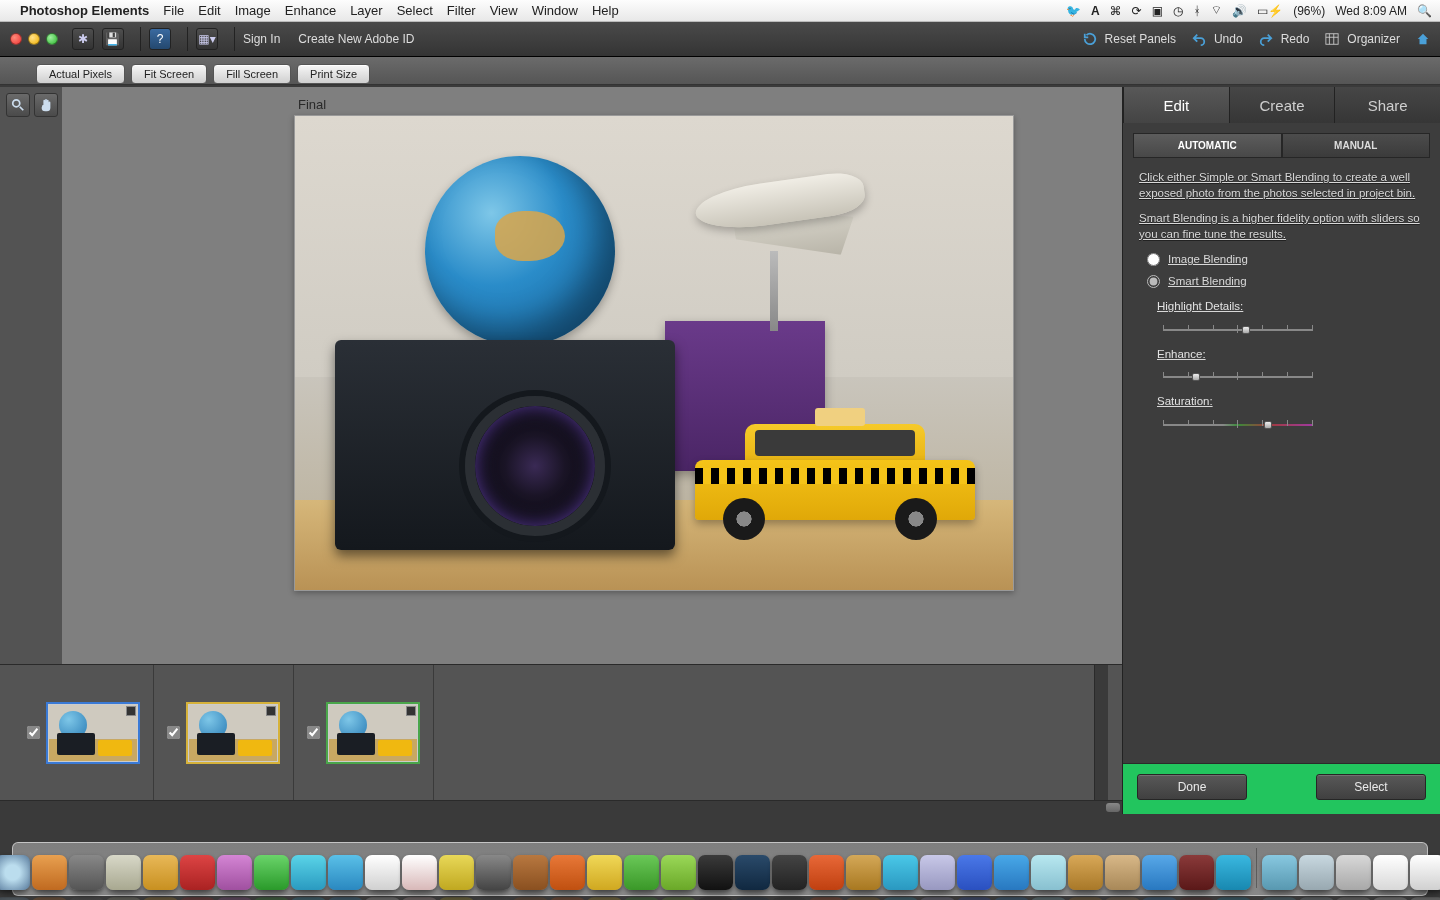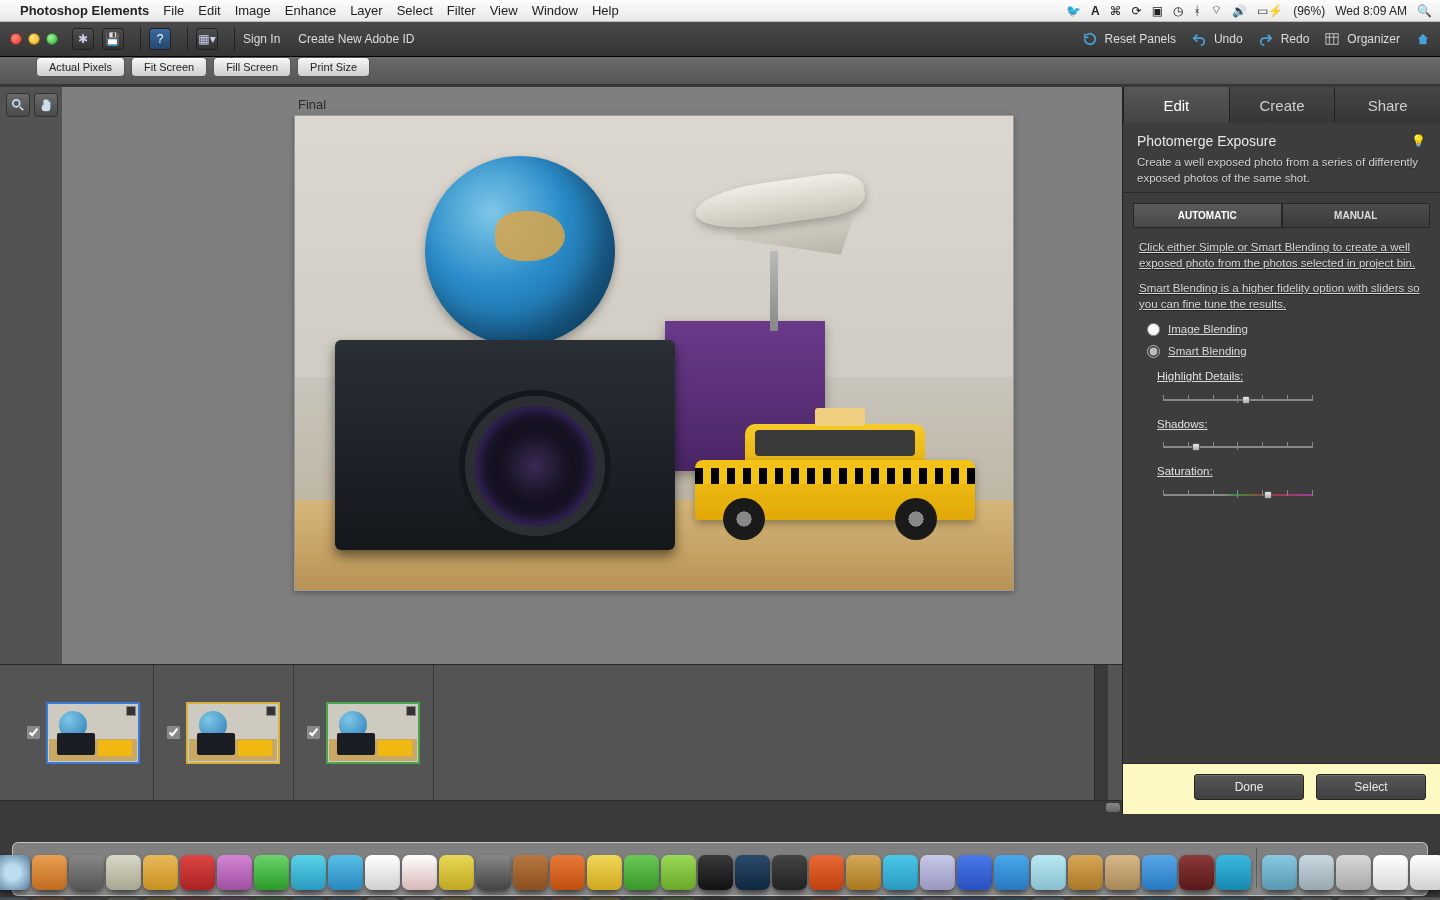--- a/index.html
+++ b/index.html
@@ -27,7 +27,7 @@
 .tb-right .ritem svg { width: 14px; height: 14px; }
 
 
-.viewbar { height: 28px; background: linear-gradient(#6b6b6b,#555); display: flex; align-items: flex-start; padding: 0 10px 0 36px; gap: 6px; border-bottom: 1px solid #333; }
+.viewbar { height: 28px; background: linear-gradient(#6b6b6b,#555); display: flex; align-items: flex-end; padding: 0 10px 0 36px; gap: 6px; border-bottom: 1px solid #333; }
 .viewbtn { background: linear-gradient(#f7f7f7,#cfcfcf); border: 1px solid #555; border-radius: 4px; padding: 3px 12px; font-size: 11px; color: #222; cursor: default; box-shadow: inset 0 1px 0 #fff; }
 
 

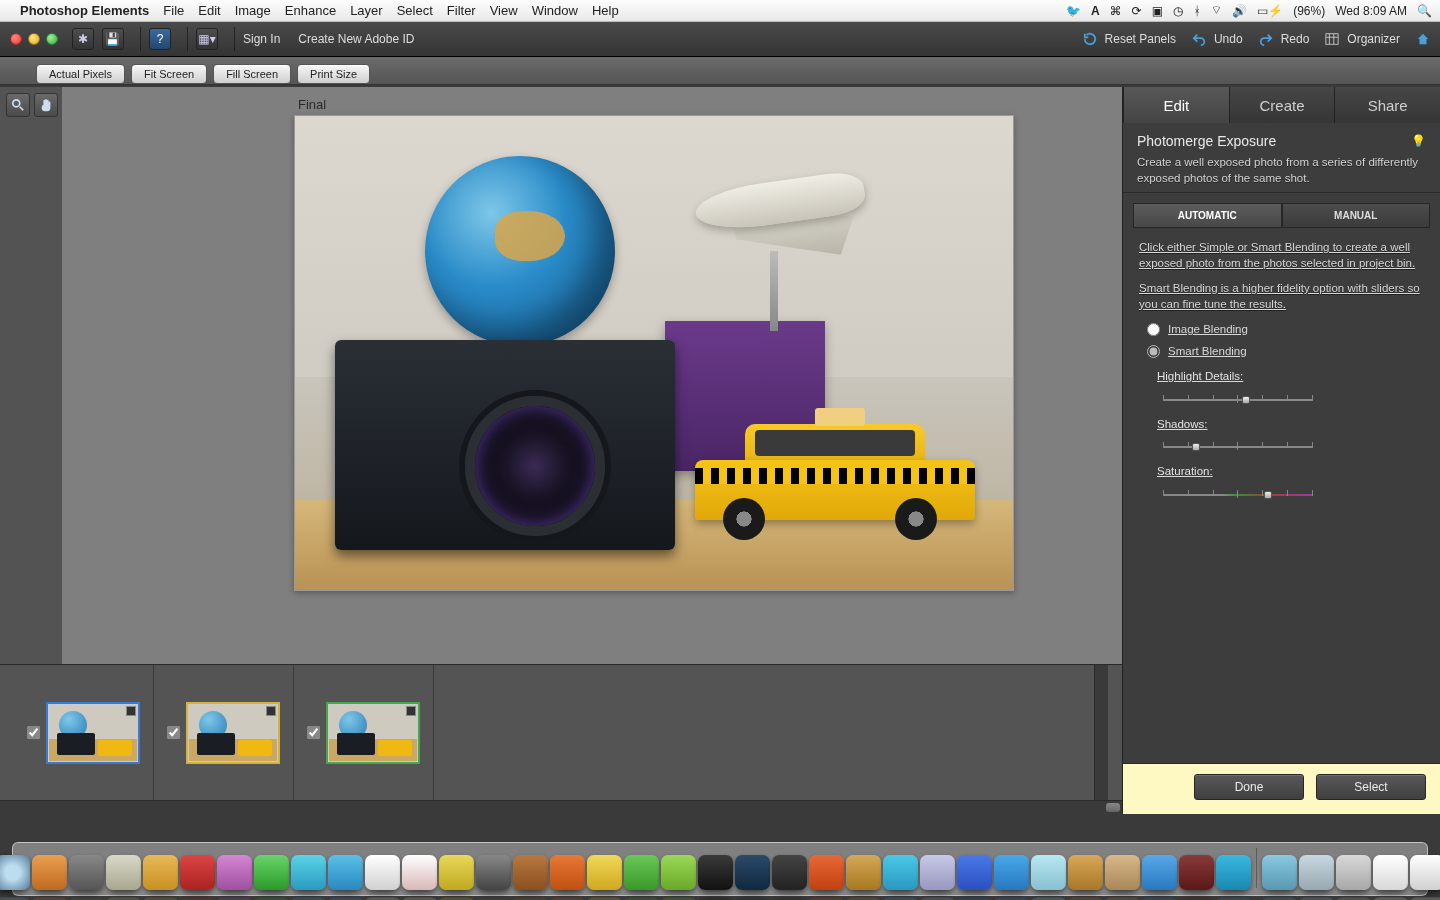--- a/index.html
+++ b/index.html
@@ -295,13 +295,6 @@
       <div class="rp-tab active">Edit</div>
       <div class="rp-tab">Create</div>
       <div class="rp-tab">Share</div>
-    </div>
-    <div class="rp-section">
-      <div class="rp-title">
-          <span>Photomerge Exposure</span>
-          <span class="bulb">💡</span>
-        </div>
-      <div class="rp-desc">Create a well exposed photo from a series of differently exposed photos of the same shot.</div>
     </div>
     <div class="subtabs">
       <div class="subtab active">AUTOMATIC</div>

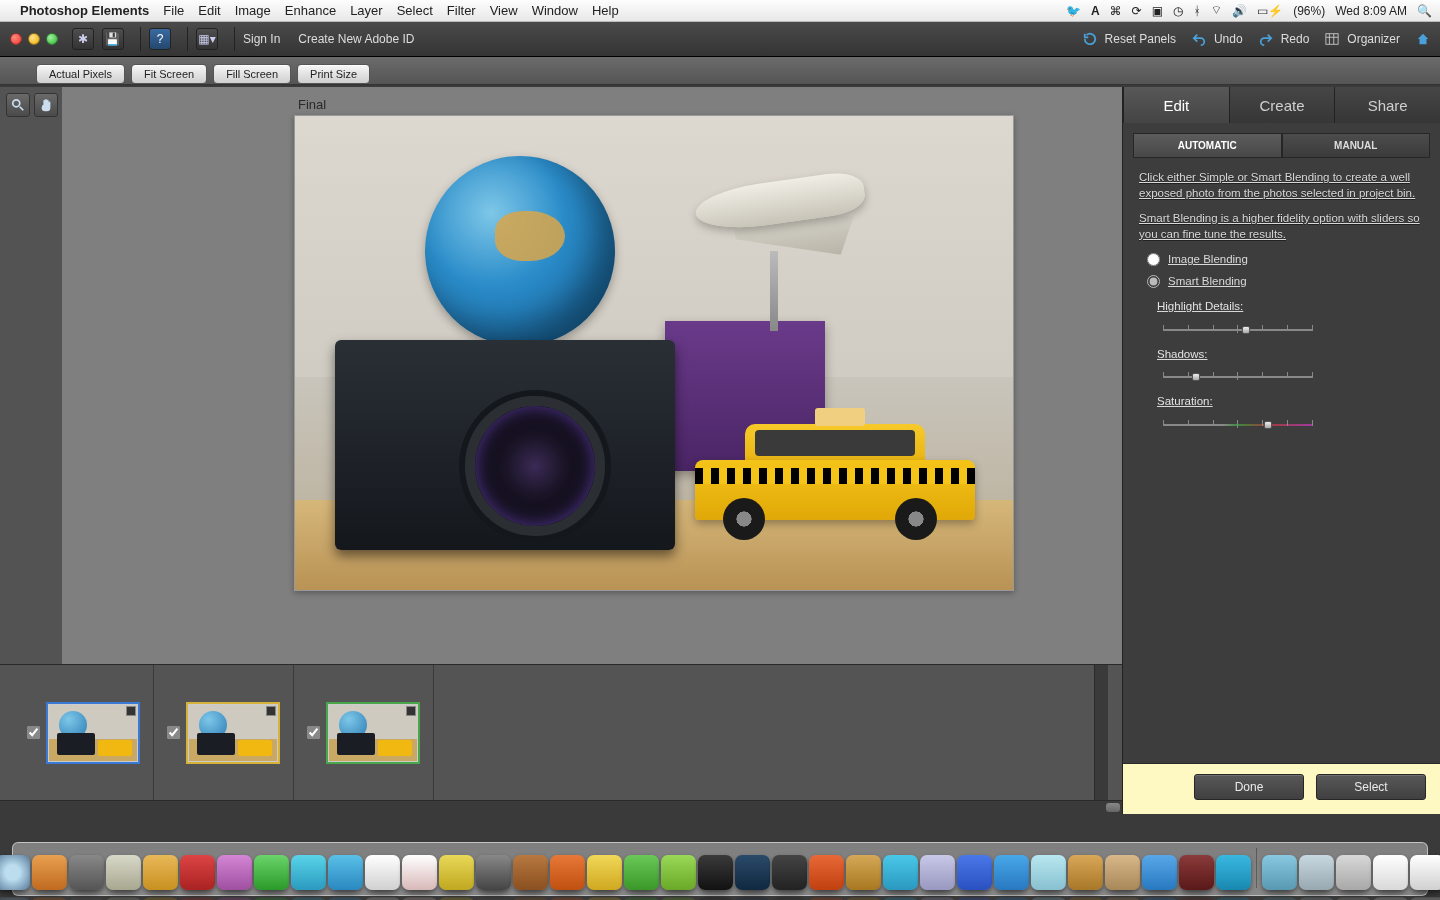--- a/index.html
+++ b/index.html
@@ -328,7 +328,7 @@
           </div>
       </div>
       <div class="slider-group">
-        <div class="slider-label">Shadows:</div>
+        <div class="slider-label">Enhance:</div>
         <div class="slider">
             <div class="track"></div>
             <div class="ticks">

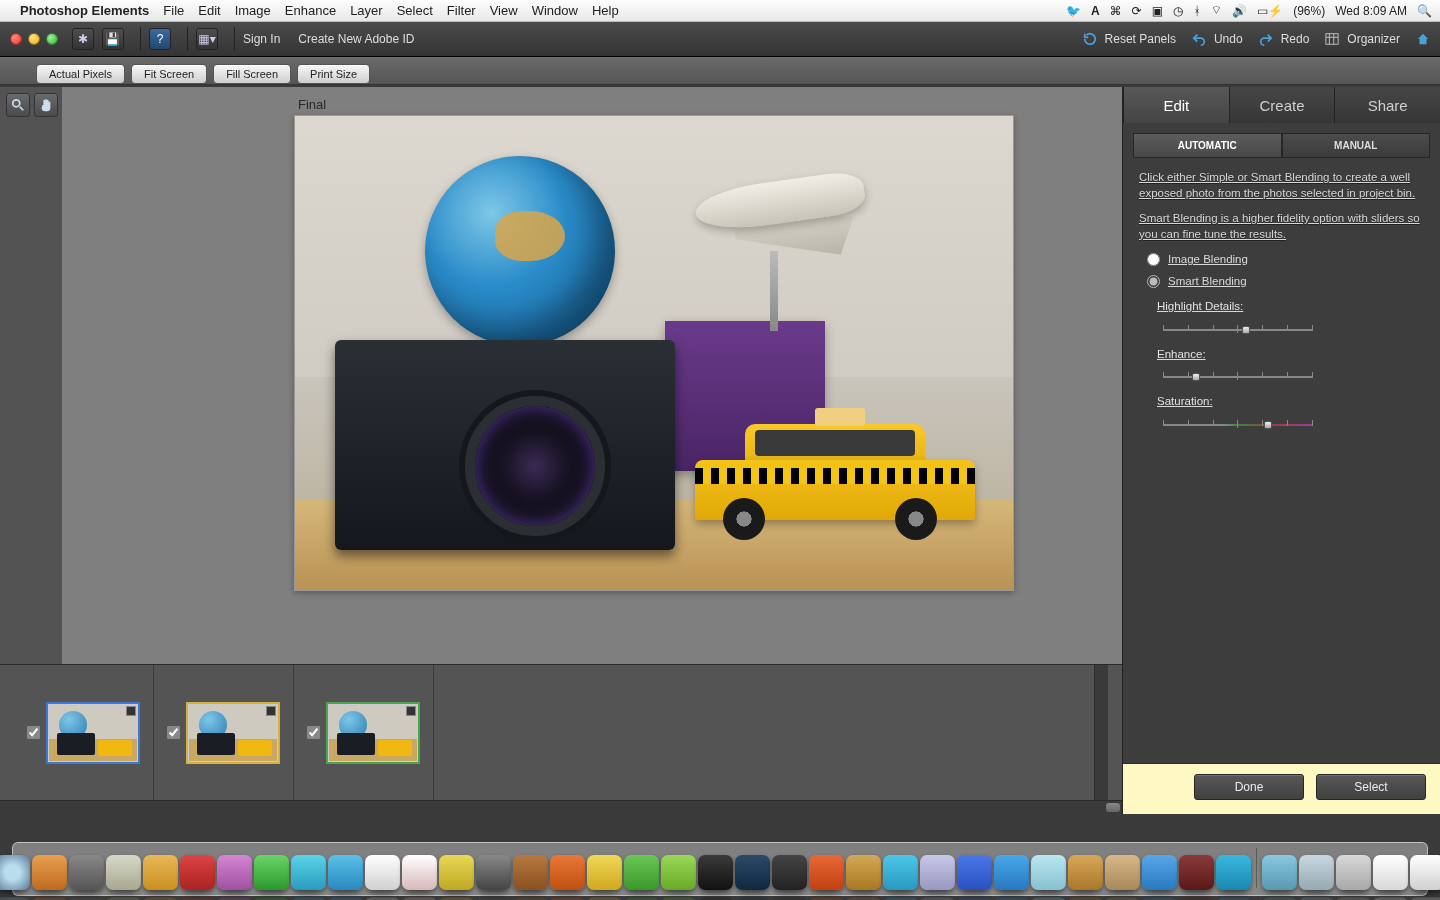--- a/index.html
+++ b/index.html
@@ -107,7 +107,7 @@
 .slider .ticks i.mid{height:8px;}
 .slider .thumbh { position:absolute; top:3px; width:8px; height:8px; background:linear-gradient(#eee,#aaa); border:1px solid #555; border-radius:2px; transform:translateX(-50%); }
 .slider.sat .track{background:linear-gradient(90deg,#888 0%,#888 40%,#3a8a3a 50%,#a03a3a 70%,#a03aa0 100%);}
-.rp-footer { padding: 10px 14px 14px; display:flex; gap:12px; justify-content:flex-end; border-top:1px solid #2a2a2a; background:#fef9c3; }
+.rp-footer { padding: 10px 14px 14px; display:flex; gap:12px; justify-content:space-between; border-top:1px solid #2a2a2a; background:#22c55e; }
 .rp-footer button { flex:1; max-width:110px; padding:5px 0; font-size:12px; color:#eaeaea; background:linear-gradient(#585858,#404040); border:1px solid #262626; border-radius:3px; cursor:default; box-shadow:inset 0 1px 0 rgba(255,255,255,.15); }
 
 

